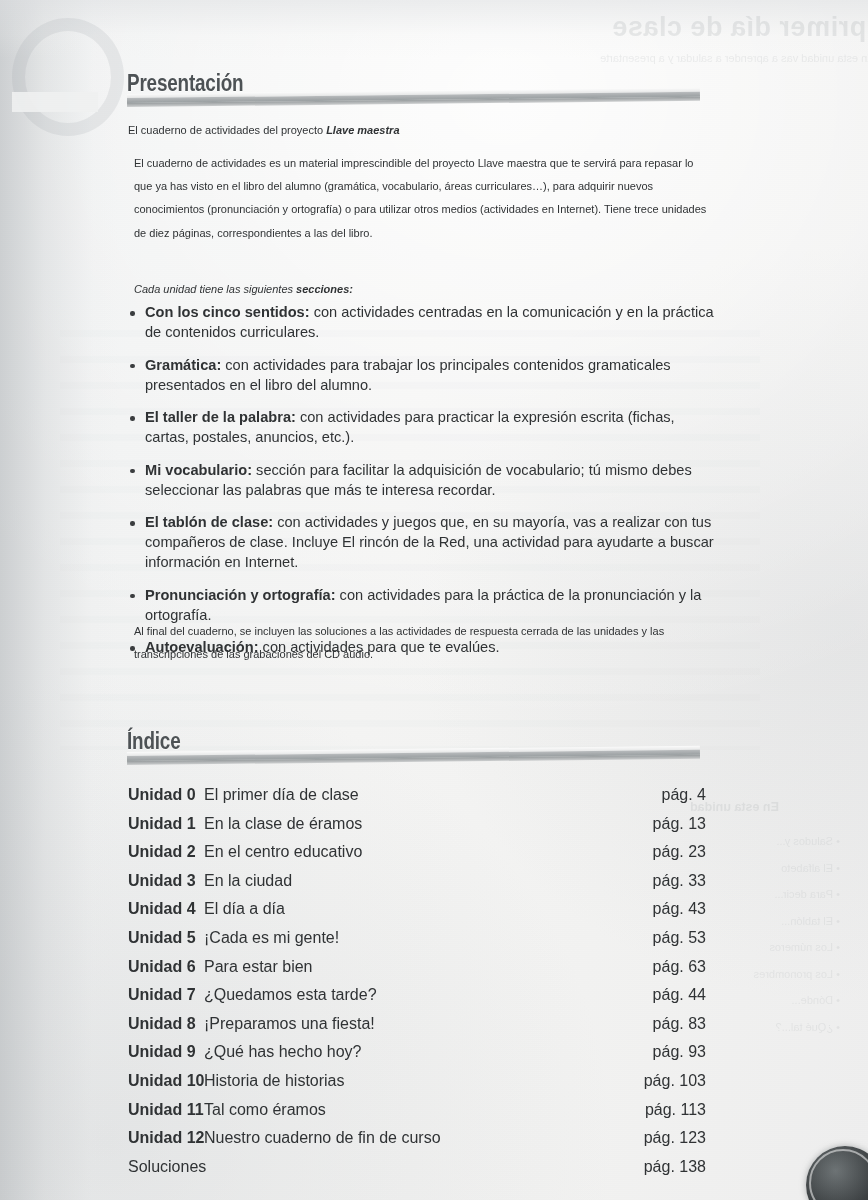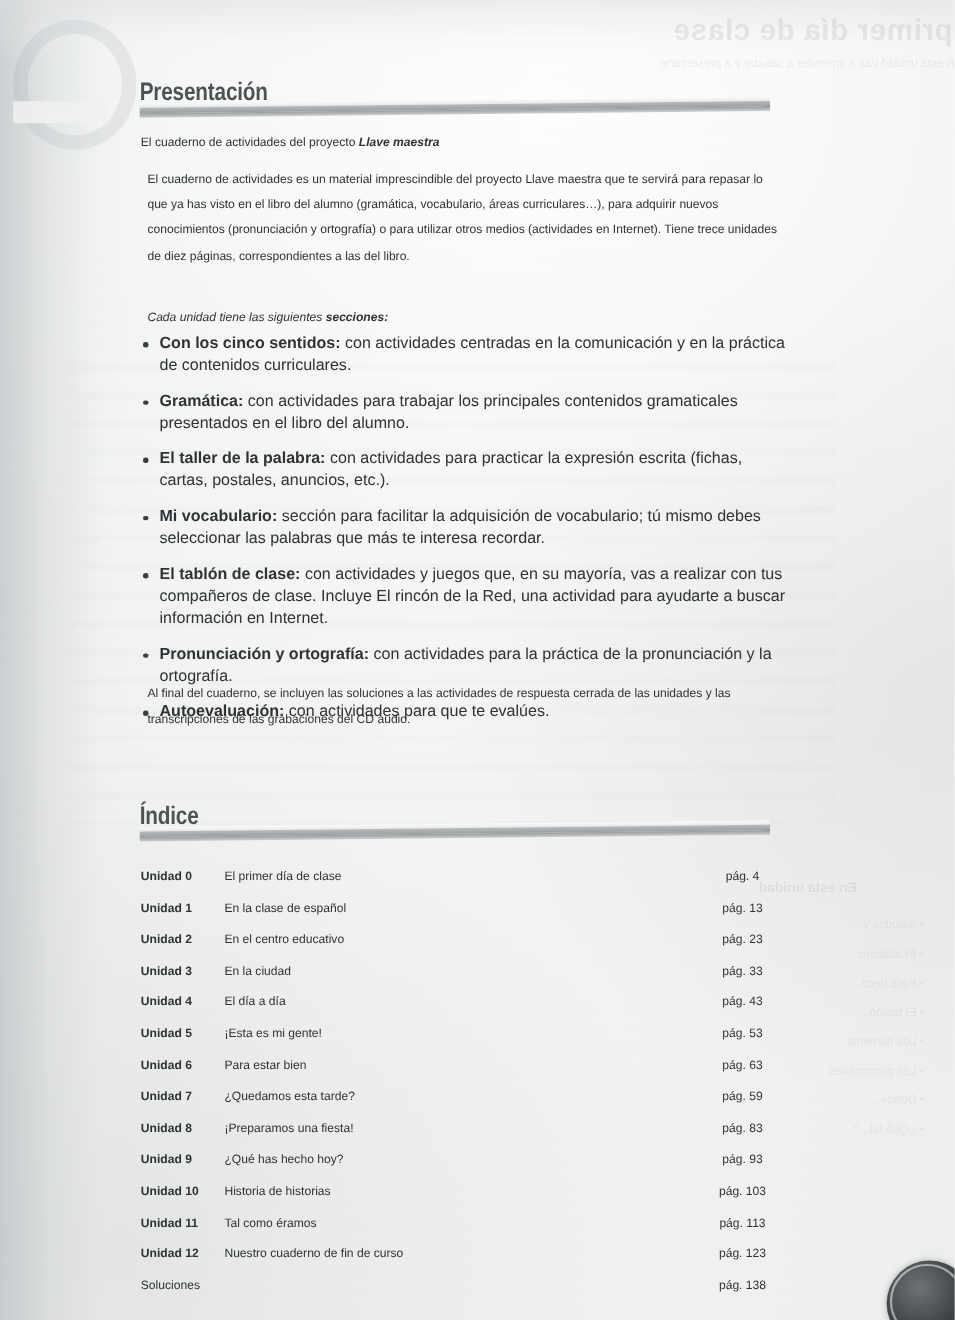--- a/index.html
+++ b/index.html
@@ -239,7 +239,7 @@
     display: flex;
     align-items: baseline;
     height: 28.6px;
-    font-size: 11px;
+    font-size: 16px;
     color: #2f3234;
     white-space: nowrap;
   }

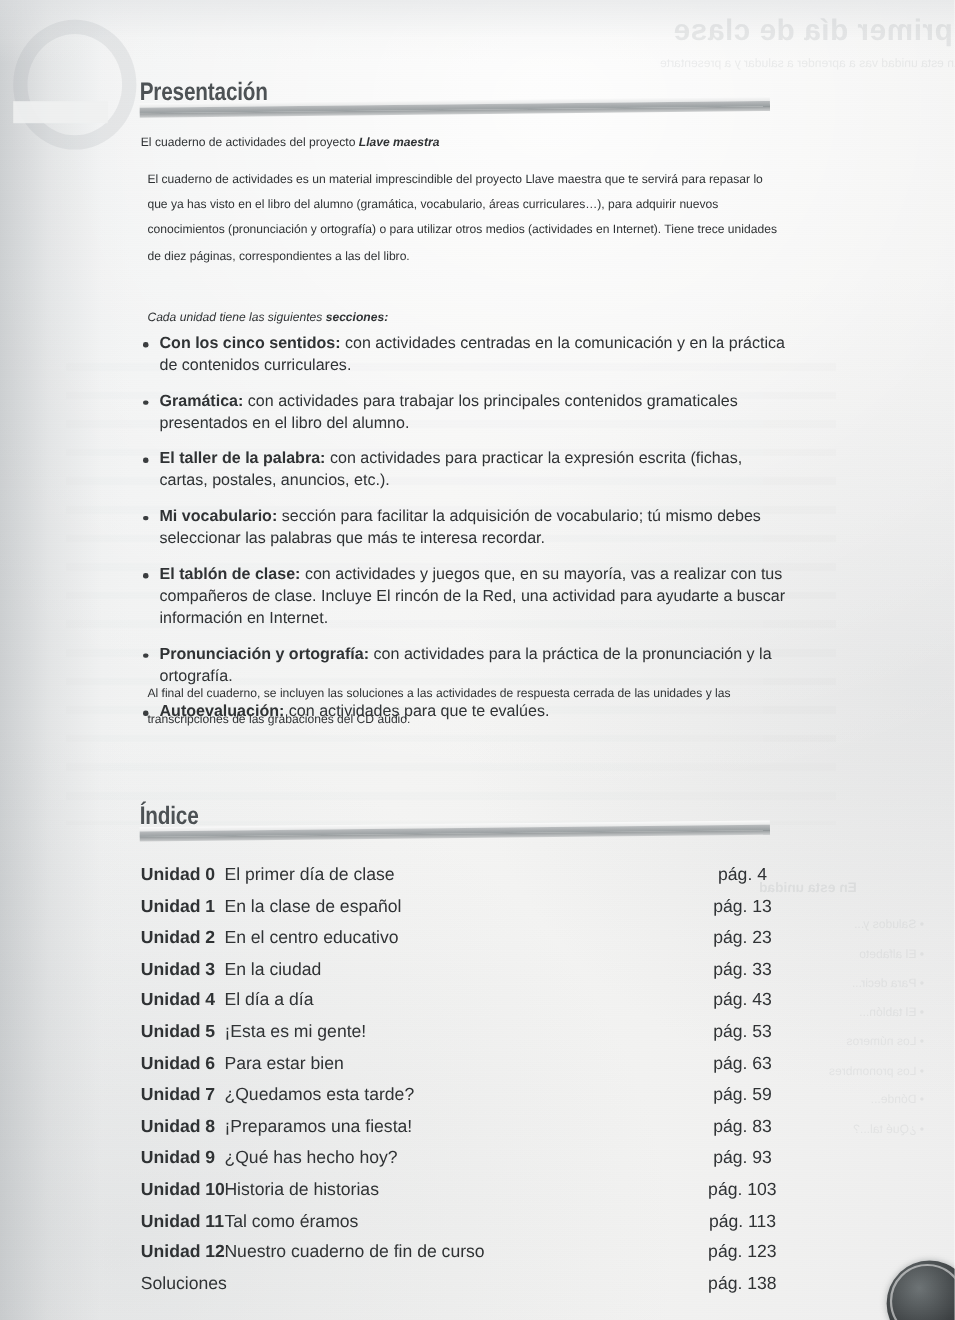--- a/index.html
+++ b/index.html
@@ -270,7 +270,7 @@
   .toc-page {
     flex: 0 0 auto;
     padding-left: 8px;
-    text-align: center;
+    text-align: right;
     min-width: 62px;
     color: #2f3234;
   }

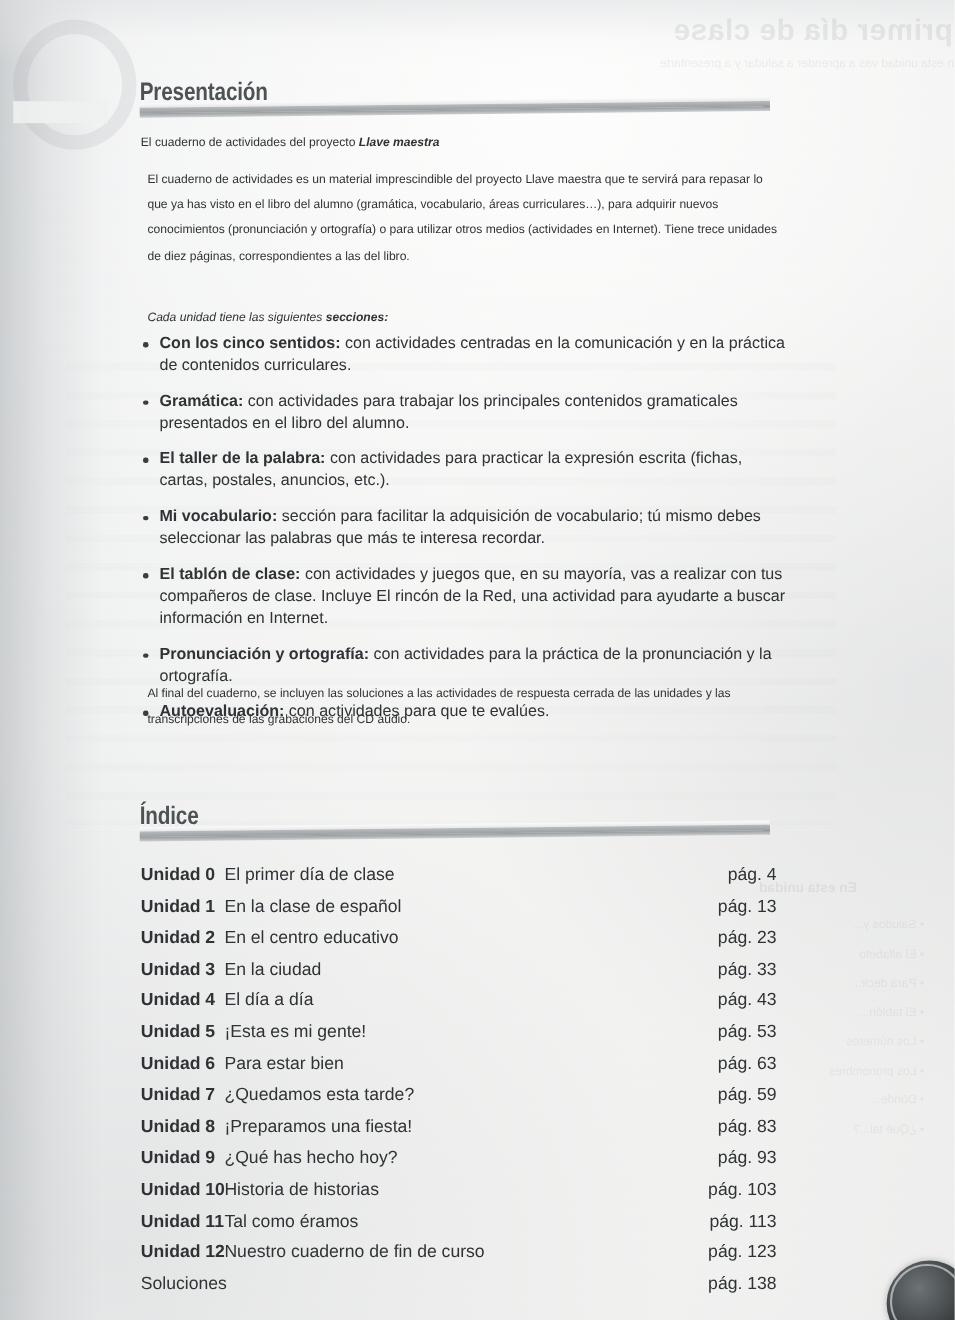--- a/index.html
+++ b/index.html
@@ -382,7 +382,7 @@
       </div>
       <div class="toc-row">
         <span class="toc-unit">Unidad 1</span>
-        <span class="toc-title">En la clase de español</span>
+        <span class="toc-title">En la clase de éramos</span>
         <span class="toc-dots"></span>
         <span class="toc-page">pág. 13</span>
       </div>

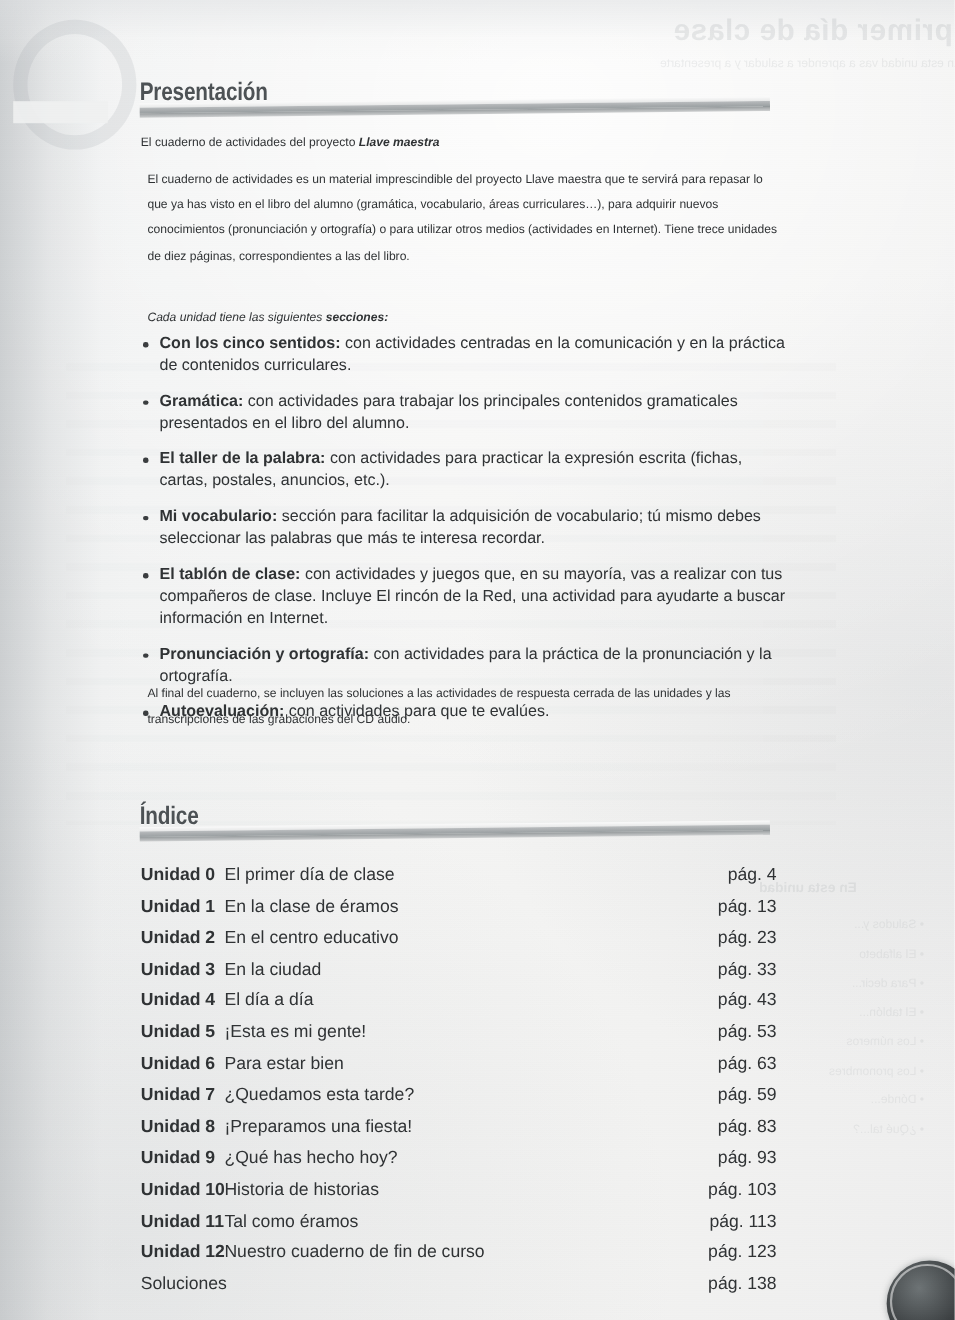--- a/index.html
+++ b/index.html
@@ -406,7 +406,7 @@
       </div>
       <div class="toc-row">
         <span class="toc-unit">Unidad 5</span>
-        <span class="toc-title">¡Esta es mi gente!</span>
+        <span class="toc-title">¡Cada es mi gente!</span>
         <span class="toc-dots"></span>
         <span class="toc-page">pág. 53</span>
       </div>

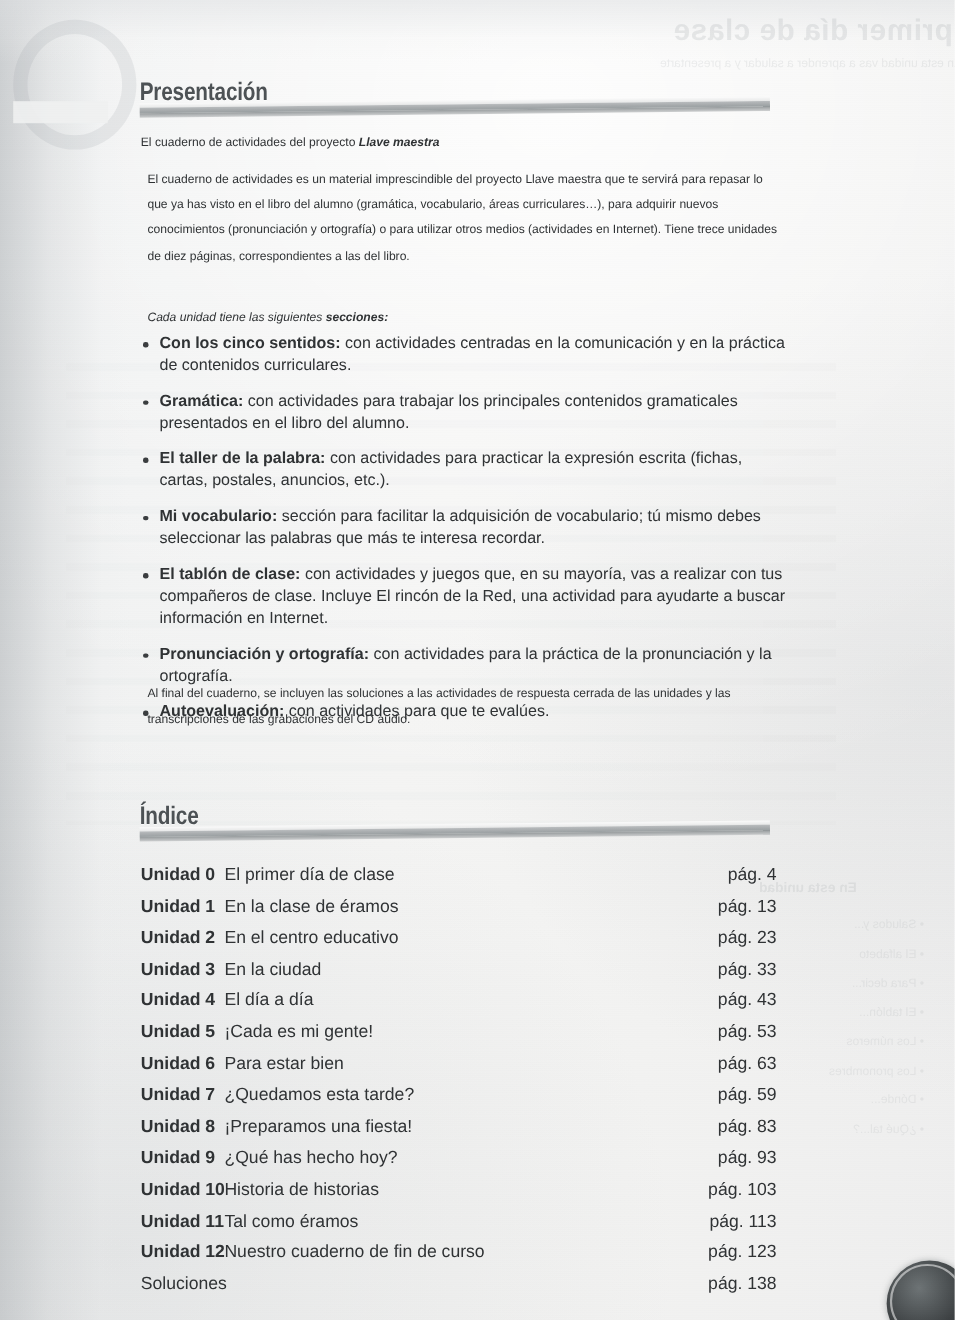--- a/index.html
+++ b/index.html
@@ -420,7 +420,7 @@
         <span class="toc-unit">Unidad 7</span>
         <span class="toc-title">¿Quedamos esta tarde?</span>
         <span class="toc-dots"></span>
-        <span class="toc-page">pág. 59</span>
+        <span class="toc-page">pág. 44</span>
       </div>
       <div class="toc-row">
         <span class="toc-unit">Unidad 8</span>

